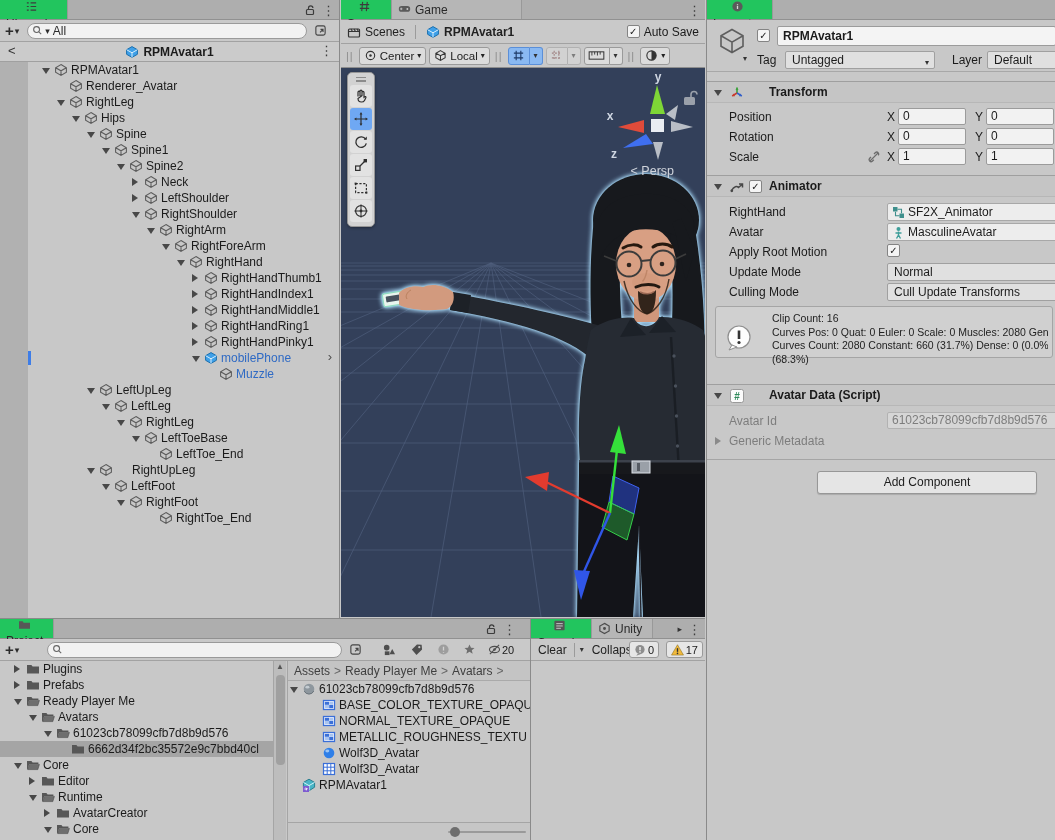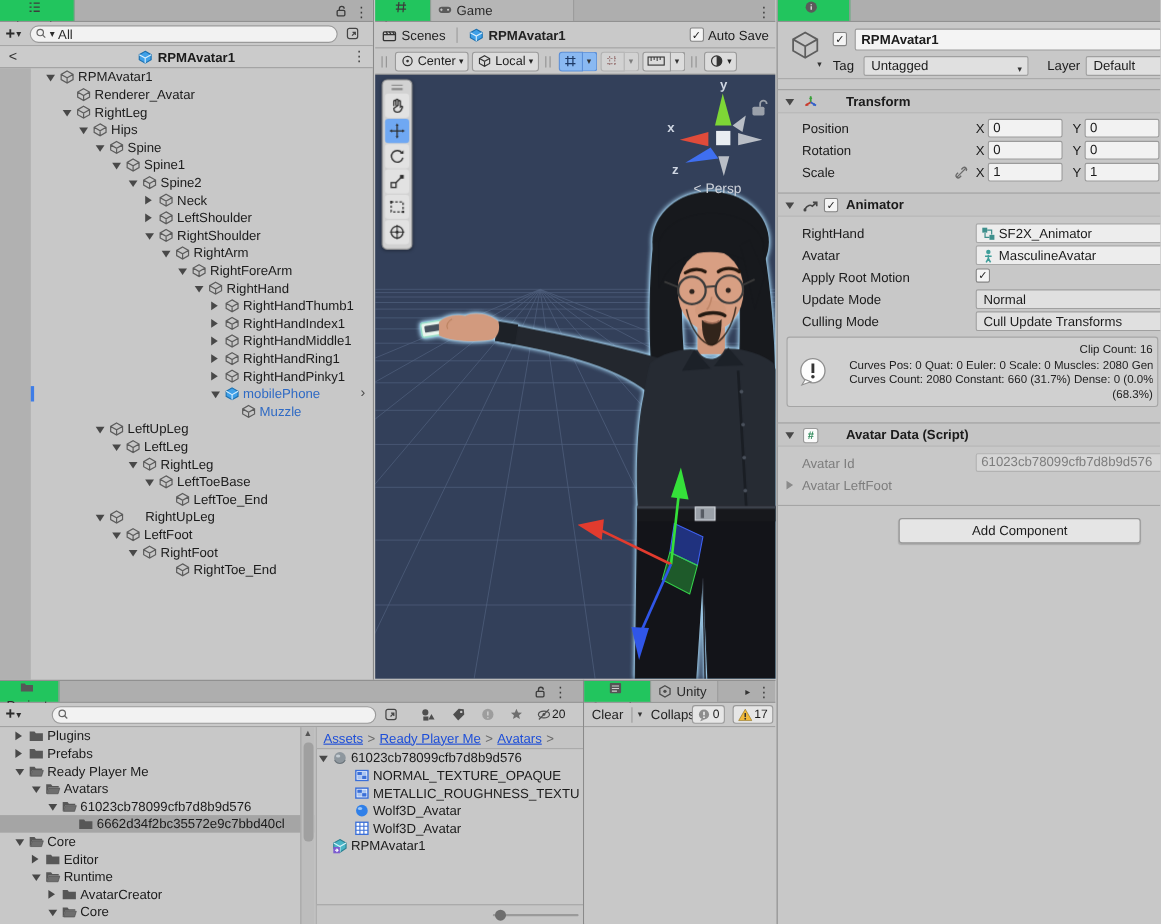--- a/index.html
+++ b/index.html
@@ -100,7 +100,7 @@
   .axlab { position:absolute; top:3px; color:#1b1b1b; }
   .objfield { position:absolute; left:180px; top:1px; width:200px; height:18px; background:#ededed; border:1px solid #a8a8a8; border-radius:2px; display:flex; align-items:center; gap:3px; padding:0 4px; overflow:hidden; }
   .objfield .fico { display:inline-flex; width:13px; height:13px; flex:none; }
-  .helpbox { position:absolute; left:8px; top:0; width:338px; height:64px; background:#d0d0d0; border:1px solid #a5a5a5; border-radius:3px;text-align:right; }
+  .helpbox { position:absolute; left:8px; top:0; width:338px; height:52px; background:#d0d0d0; border:1px solid #a5a5a5; border-radius:3px; }
   .helpbox .hico { position:absolute; left:8px; top:16px; width:30px; height:30px; }
   .helpbox .htxt { position:absolute; left:56px; top:5px; right:4px; font-size:10.5px; line-height:13.5px; color:#222; }
   .helpbox .htxt div { white-space:nowrap; overflow:hidden; }

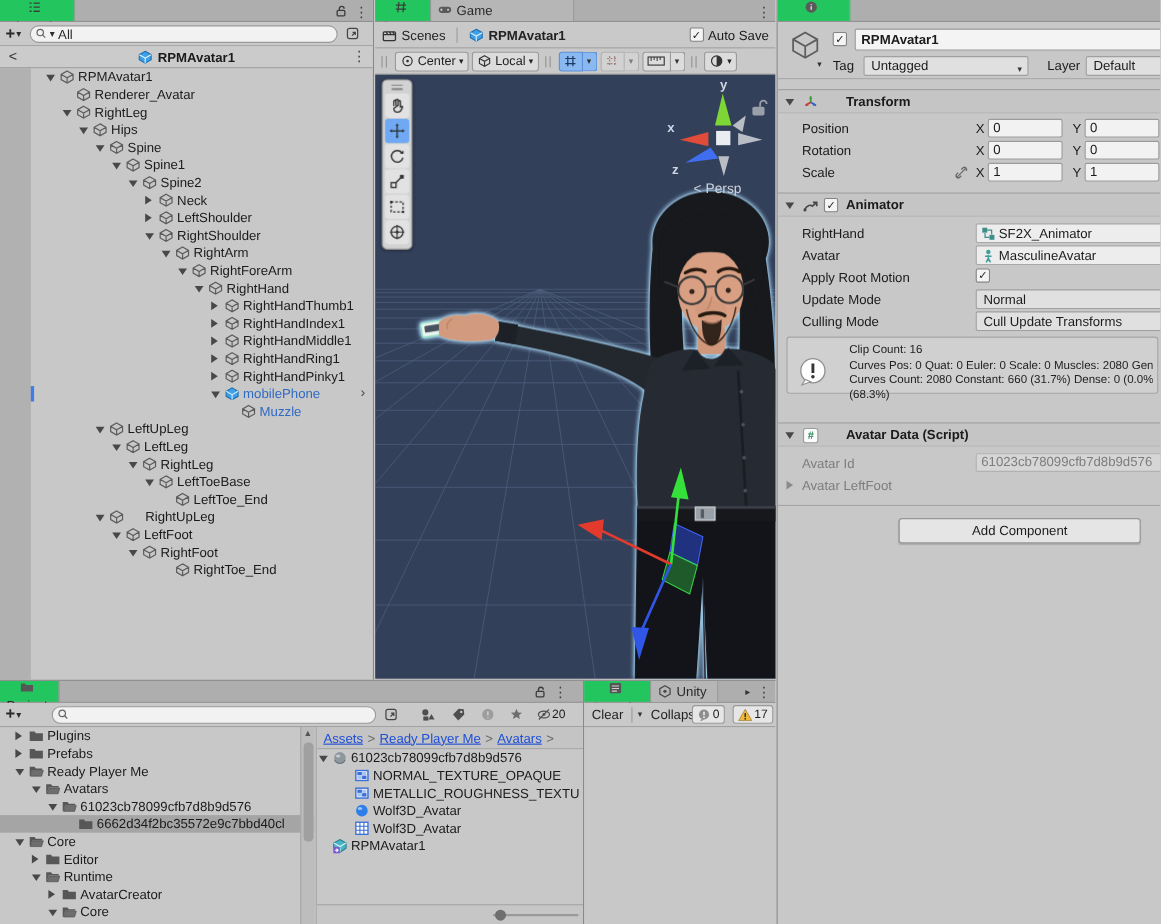--- a/index.html
+++ b/index.html
@@ -901,7 +901,7 @@
       </div>
       <div class="prow">
         <span class="fold right" style="left:8px; top:6px; border-left-color:#8a8a8a"></span>
-        <span class="plab gray">Avatar LeftFoot</span>
+        <span class="plab gray">Generic Metadata</span>
       </div>
     </div>
 

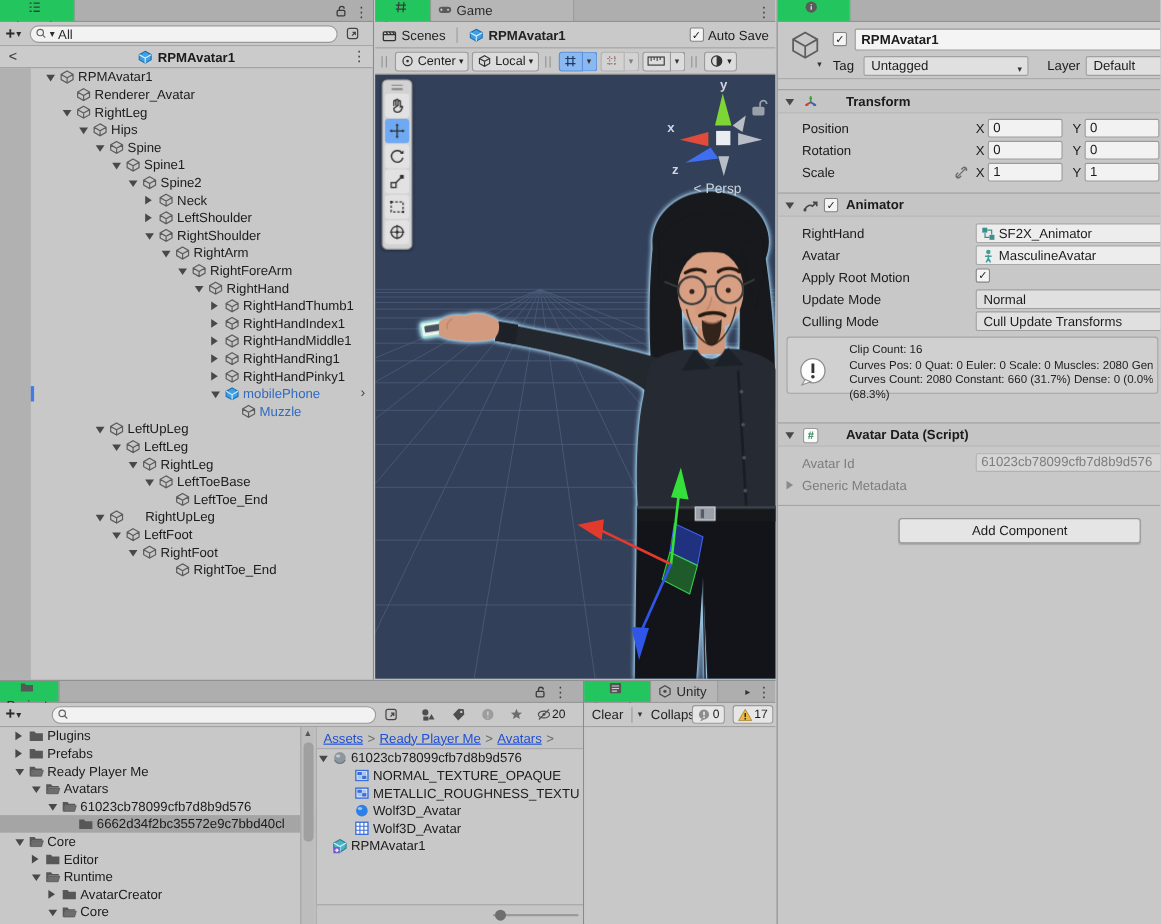--- a/index.html
+++ b/index.html
@@ -114,7 +114,7 @@
   #p-scroll .sb-thumb { position:absolute; left:2px; top:14px; width:9px; height:90px; background:#a0a0a0; border-radius:4px; }
   #assets { position:absolute; left:287px; top:0; width:243px; bottom:0; border-left:1px solid #a5a5a5; }
   .crumbbar { position:relative; height:20px; background:#c4c4c4; border-bottom:1px solid #aaa; display:flex; align-items:center; gap:4px; padding:0 6px; }
-  .crumb { color:#1d4ed8;text-decoration:underline; }
+  .crumb { color:#404040; }
   .crumbsep { color:#666; }
   #a-list { position:absolute; left:0; top:20px; right:0; bottom:18px; }
   .a-footer { position:absolute; left:0; bottom:0; right:0; height:18px; background:#c6c6c6; border-top:1px solid #a5a5a5; }

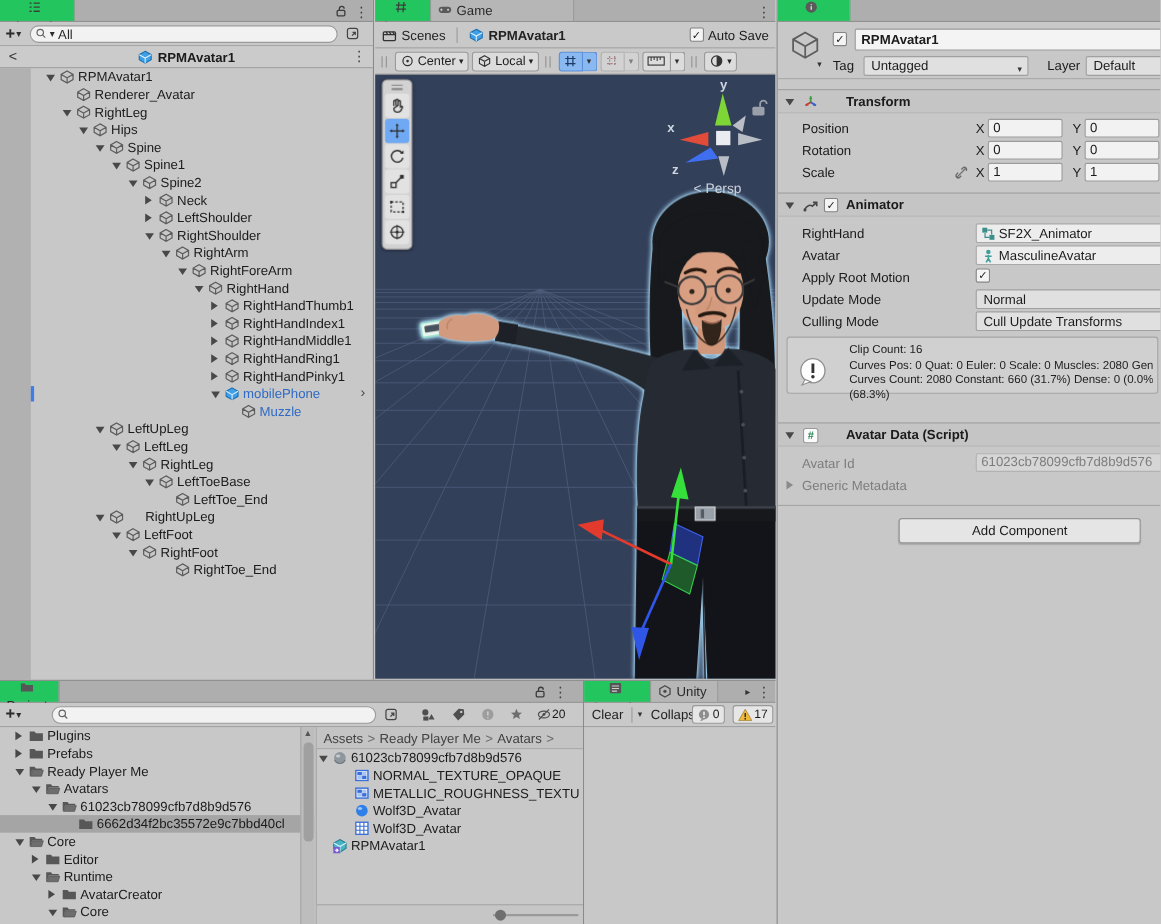--- a/index.html
+++ b/index.html
@@ -1119,6 +1119,18 @@
                 </svg>
               </span>
               <span class="tlabel" style="left:31px">61023cb78099cfb7d8b9d576</span>
+            </div>
+            <div class="trow">
+              <span class="ticon" style="left:34px">
+                <svg viewBox="0 0 14 14" width="14" height="14">
+                  <rect x="1.5" y="2.5" width="11" height="9" fill="#fff" stroke="#3a6fd8" stroke-width="1.3"></rect>
+                  <rect x="2.8" y="3.8" width="4.2" height="3" fill="#3a6fd8"></rect>
+                  <rect x="7.2" y="7" width="4" height="3.2" fill="#3a6fd8"></rect>
+                  <rect x="7.2" y="3.8" width="4" height="3" fill="#a9c4f0"></rect>
+                  <rect x="2.8" y="7" width="4.2" height="3.2" fill="#a9c4f0"></rect>
+                </svg>
+              </span>
+              <span class="tlabel" style="left:51px">BASE_COLOR_TEXTURE_OPAQU</span>
             </div>
             <div class="trow">
               <span class="ticon" style="left:34px">

